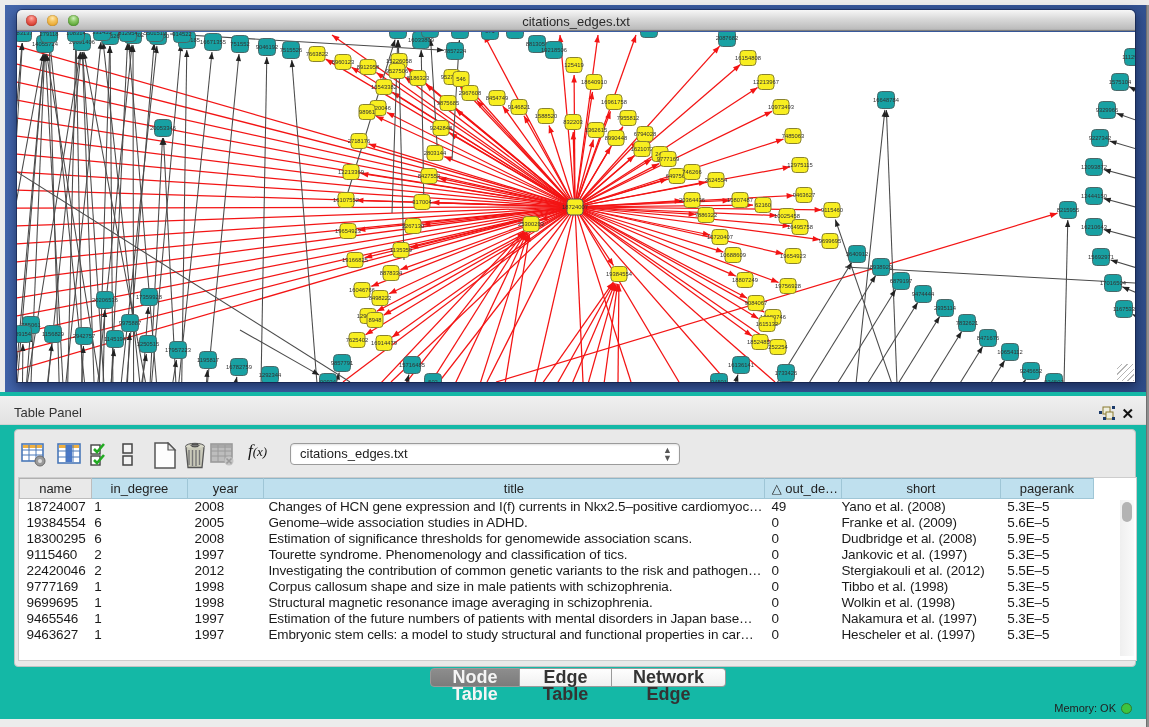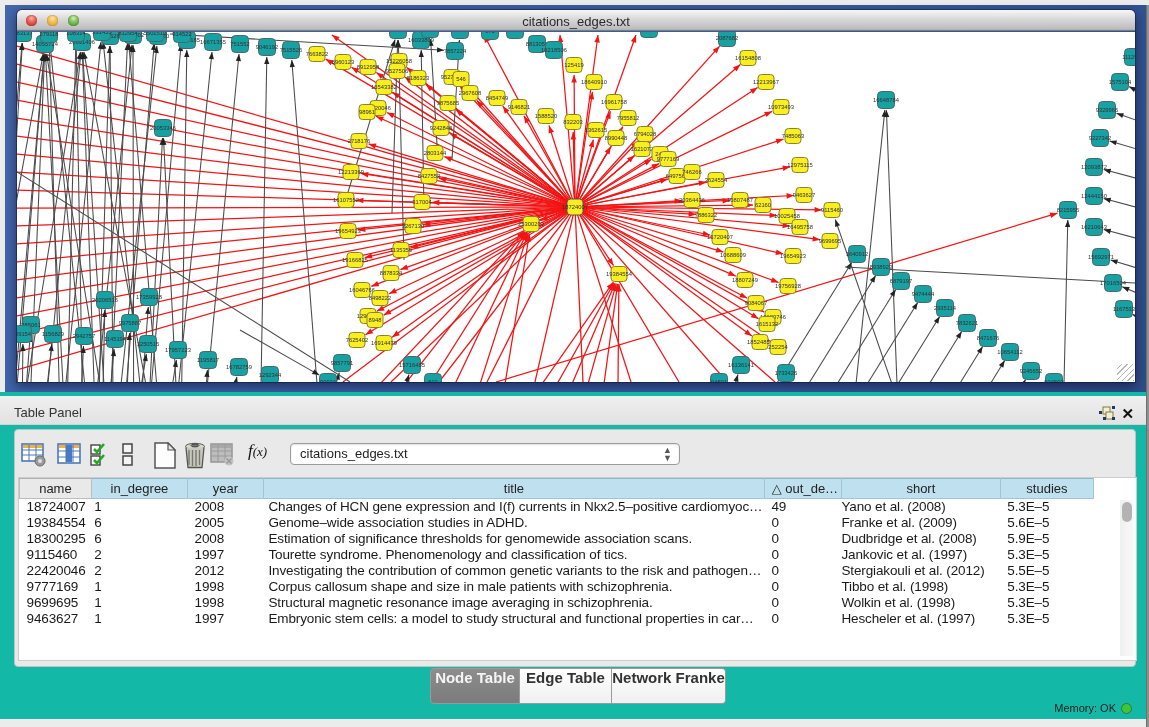--- a/index.html
+++ b/index.html
@@ -819,7 +819,7 @@
               <th class="c4">title</th>
               <th class="c5" style="text-align:center;padding-left:4px">△ out_de…</th>
               <th class="c6">short</th>
-              <th class="c7">studies</th>
+              <th class="c7">pagerank</th>
             </tr>
 <tr>
               <td class="c1">18724007</td>

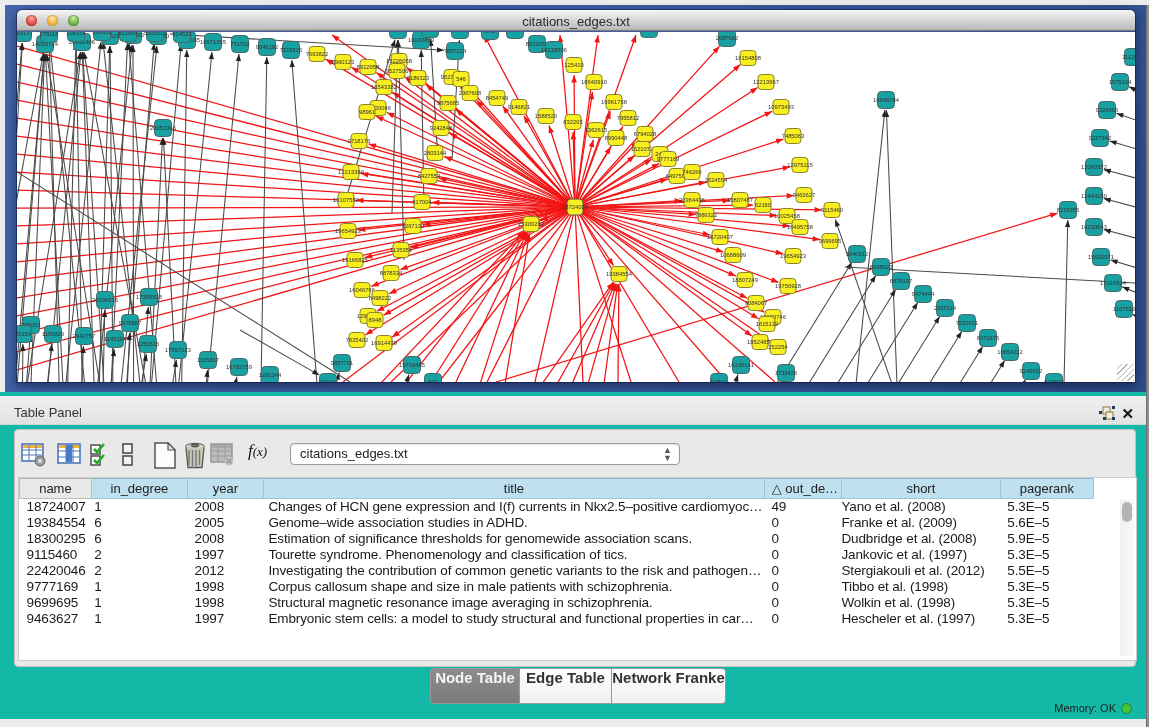--- a/index.html
+++ b/index.html
@@ -885,6 +885,15 @@
               <td class="c7">5.3E–5</td>
             </tr>
 <tr>
+              <td class="c1">9465546</td>
+              <td class="c2">1</td>
+              <td class="c3">1997</td>
+              <td class="c4">Estimation of the future numbers of patients with mental disorders in Japan base…</td>
+              <td class="c5">0</td>
+              <td class="c6">Nakamura et al. (1997)</td>
+              <td class="c7">5.3E–5</td>
+            </tr>
+<tr>
               <td class="c1">9463627</td>
               <td class="c2">1</td>
               <td class="c3">1997</td>

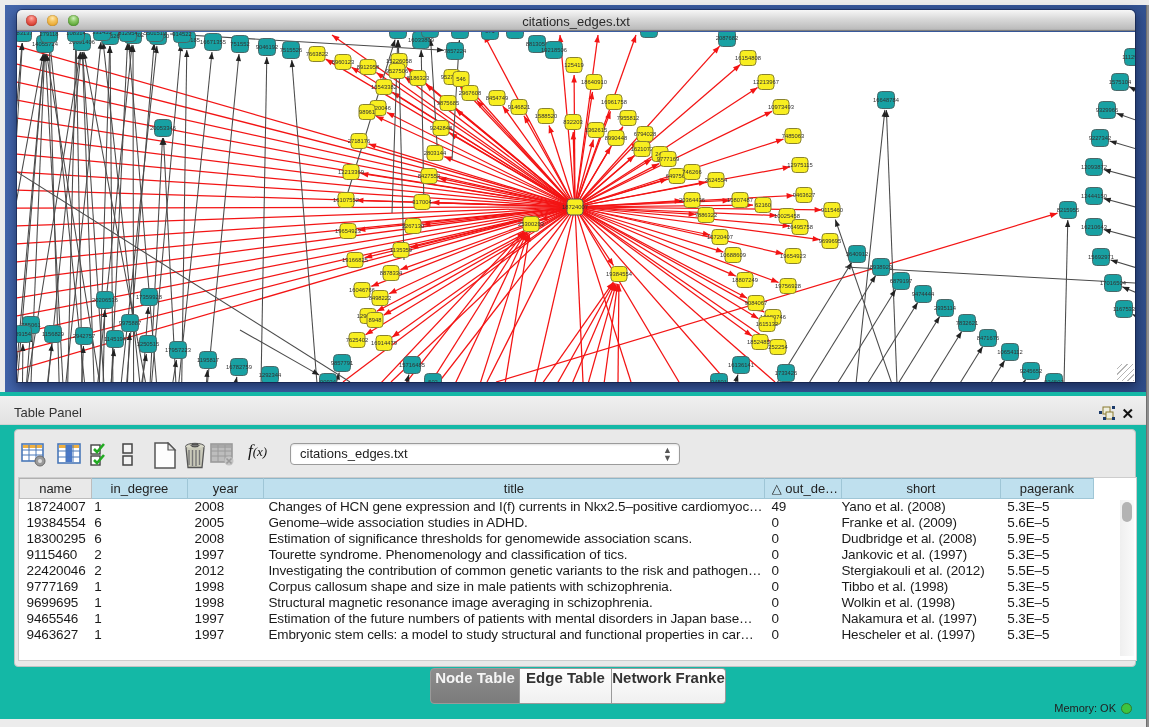--- a/index.html
+++ b/index.html
@@ -43,7 +43,7 @@
 .c1{width:71px}.c2{width:95px}.c3{width:75px}.c4{width:495px}.c5{width:76px}.c6{width:157px;}.c7{width:92px}
 .vsb{position:absolute;right:2px;top:22px;width:14px;height:156px;background:linear-gradient(90deg,#efefef,#fafafa)}
 .vsb .th{position:absolute;left:2px;top:2px;width:10px;height:20px;background:#b3b3b3;border-radius:5px}
-.tabs{position:absolute;left:415px;top:238px;height:36px;display:flex;font-size:15px;font-weight:bold}
+.tabs{position:absolute;left:415px;top:238px;height:19px;display:flex;font-size:18px;font-weight:bold}
 .tab{border:1px solid #9a9a9a;border-left:none;background:linear-gradient(#fefefe,#f0f0f0);color:#333;text-align:center;line-height:17px}
 .tab.first{border-left:1px solid #9a9a9a;border-radius:4px 0 0 4px;background:linear-gradient(#8d8d8d,#7b7b7b);color:#f5f5f5}
 .tab.last{border-radius:0 4px 4px 0}

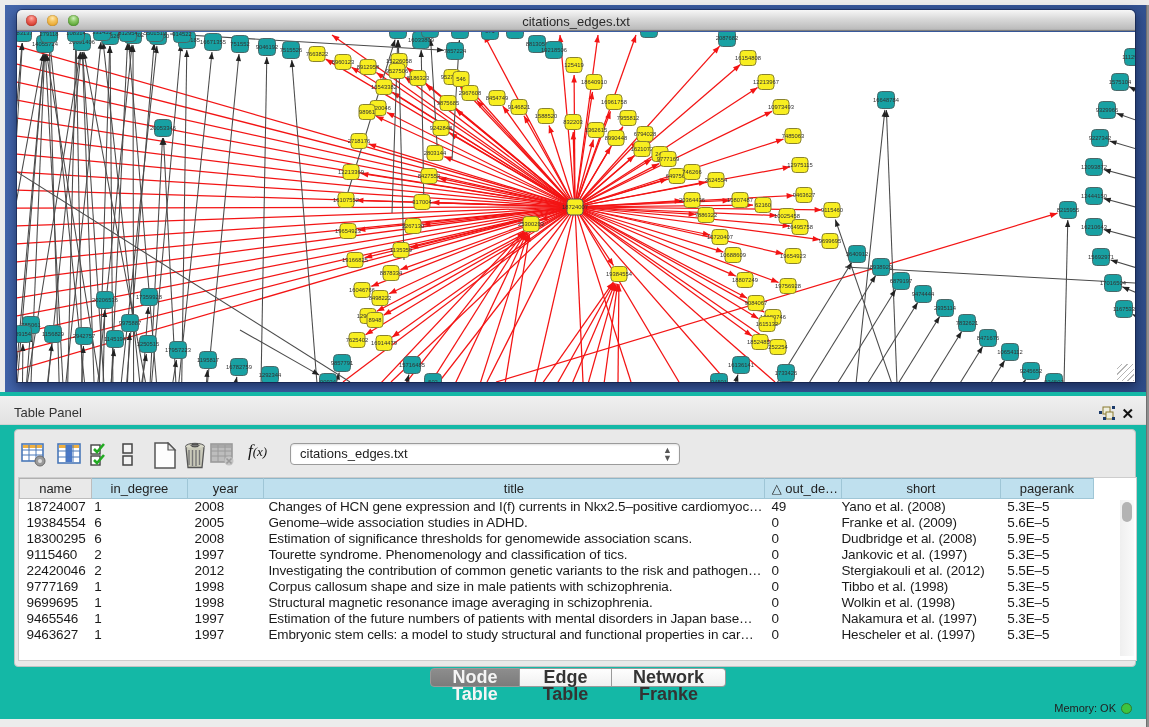--- a/index.html
+++ b/index.html
@@ -911,7 +911,7 @@
   <div class="tabs">
     <div class="tab first" style="width:90px">Node Table</div>
         <div class="tab" style="width:92px">Edge Table</div>
-        <div class="tab last" style="width:114px">Network Franke</div>
+        <div class="tab last" style="width:114px">Network Edge</div>
   </div>
  </div>
  <div class="status">Memory: OK<span class="dot"></span></div>

